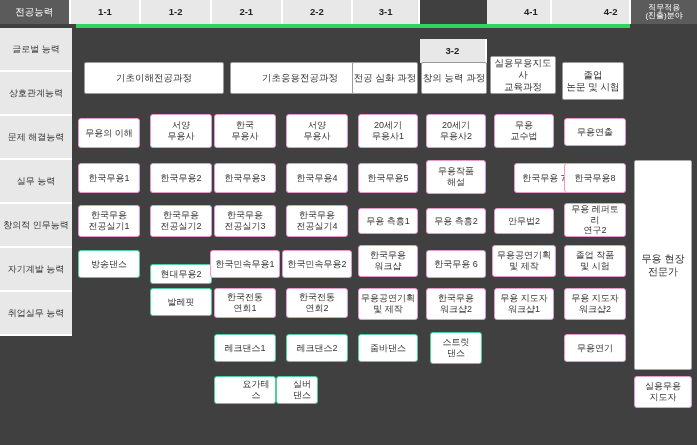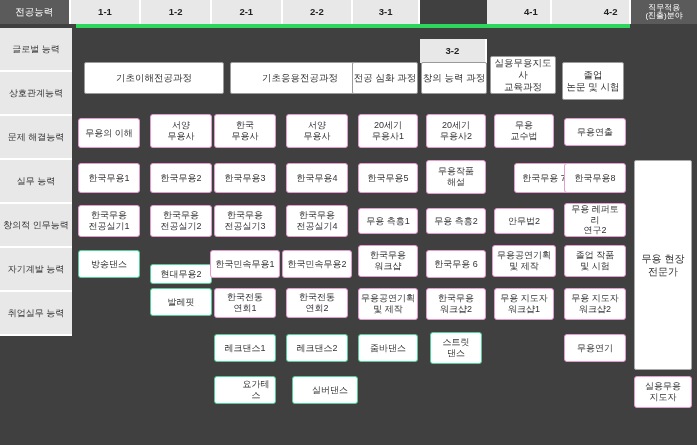--- a/index.html
+++ b/index.html
@@ -211,7 +211,7 @@
   <div class="box pink" style="left:286px; top:288px; width:62px; height:30px; white-space:pre-line;">한국전통
 연회2</div>
   <div class="box green" style="left:286px; top:334px; width:62px; height:28px; white-space:pre-line;">레크댄스2</div>
-  <div class="box green" style="left:292px; top:376px; width:66px; height:28px; white-space:pre-line;padding-left:12px;">실버댄스</div>
+  <div class="box green" style="left:276px; top:376px; width:42px; height:28px; white-space:pre-line;padding-left:12px;">실버댄스</div>
 
   <div class="box pink" style="left:358px; top:114px; width:60px; height:34px; white-space:pre-line;">20세기
 무용사1</div>

